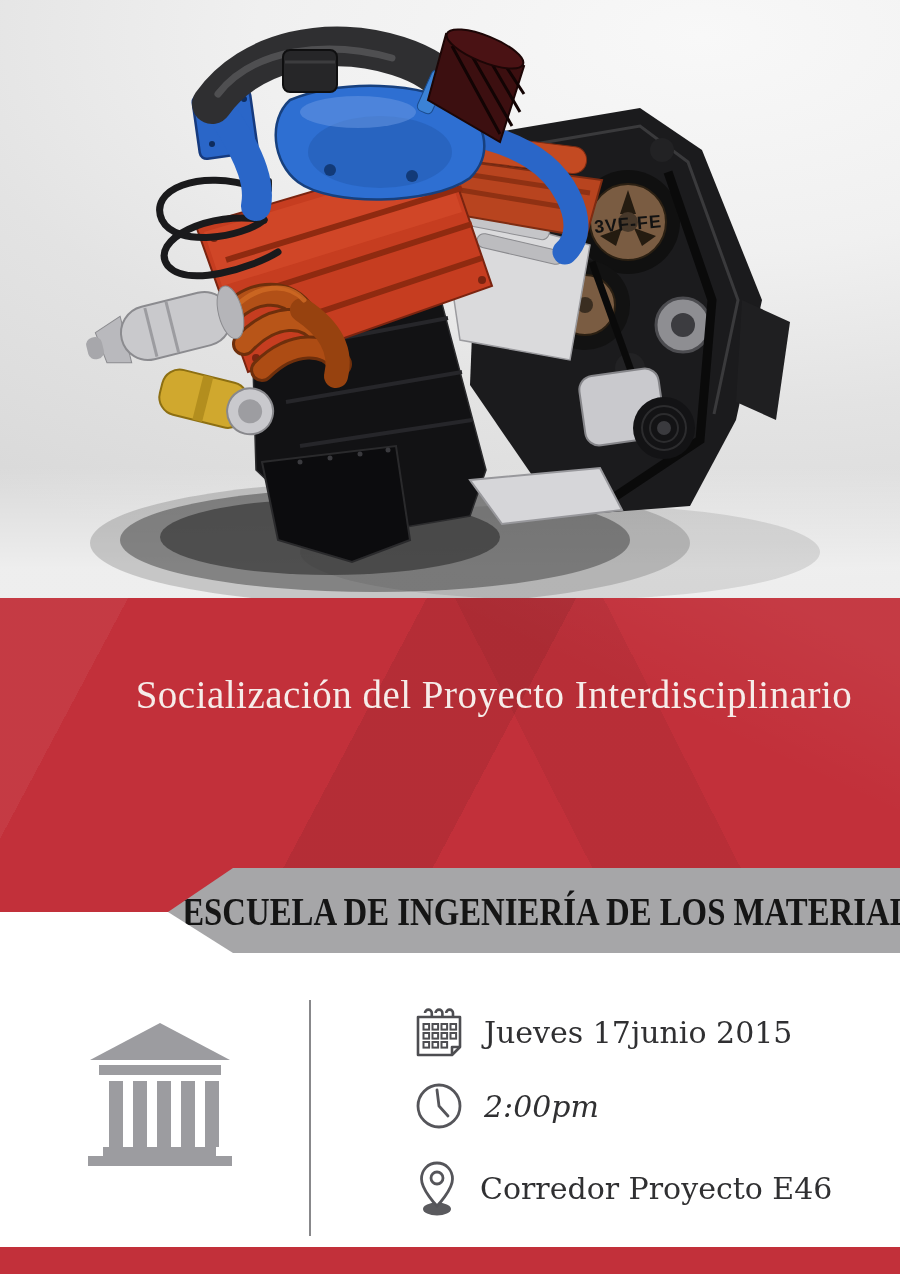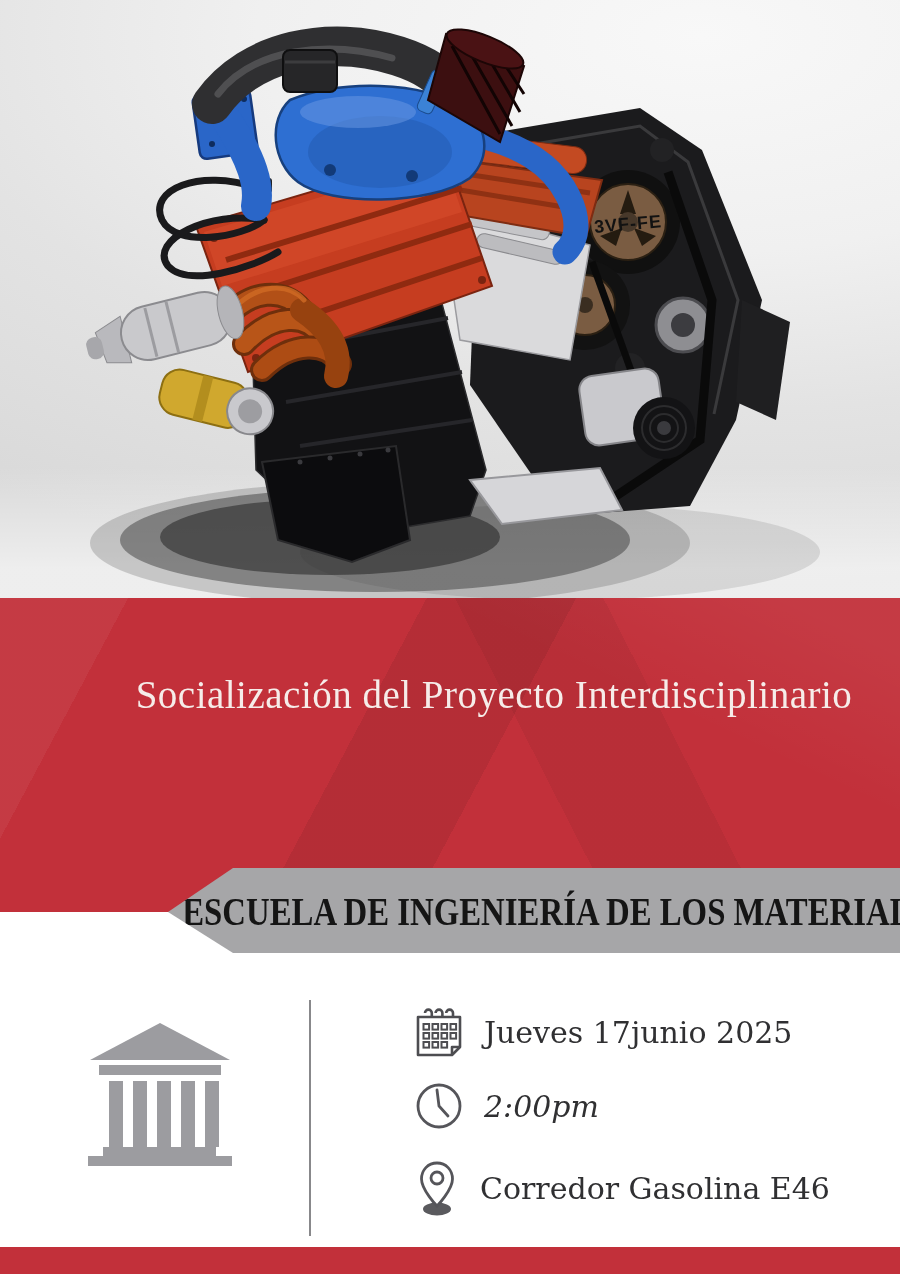--- a/index.html
+++ b/index.html
@@ -270,7 +270,7 @@
         <rect x="26.5" y="35" width="5.6" height="5.6"></rect>
       </g>
     </svg>
-    <span>Jueves 17junio 2025</span>
+    <span>Jueves 17junio 2015</span>
   </div>
 
   <div class="info-row row-time" style="color: rgb(48, 48, 50);">

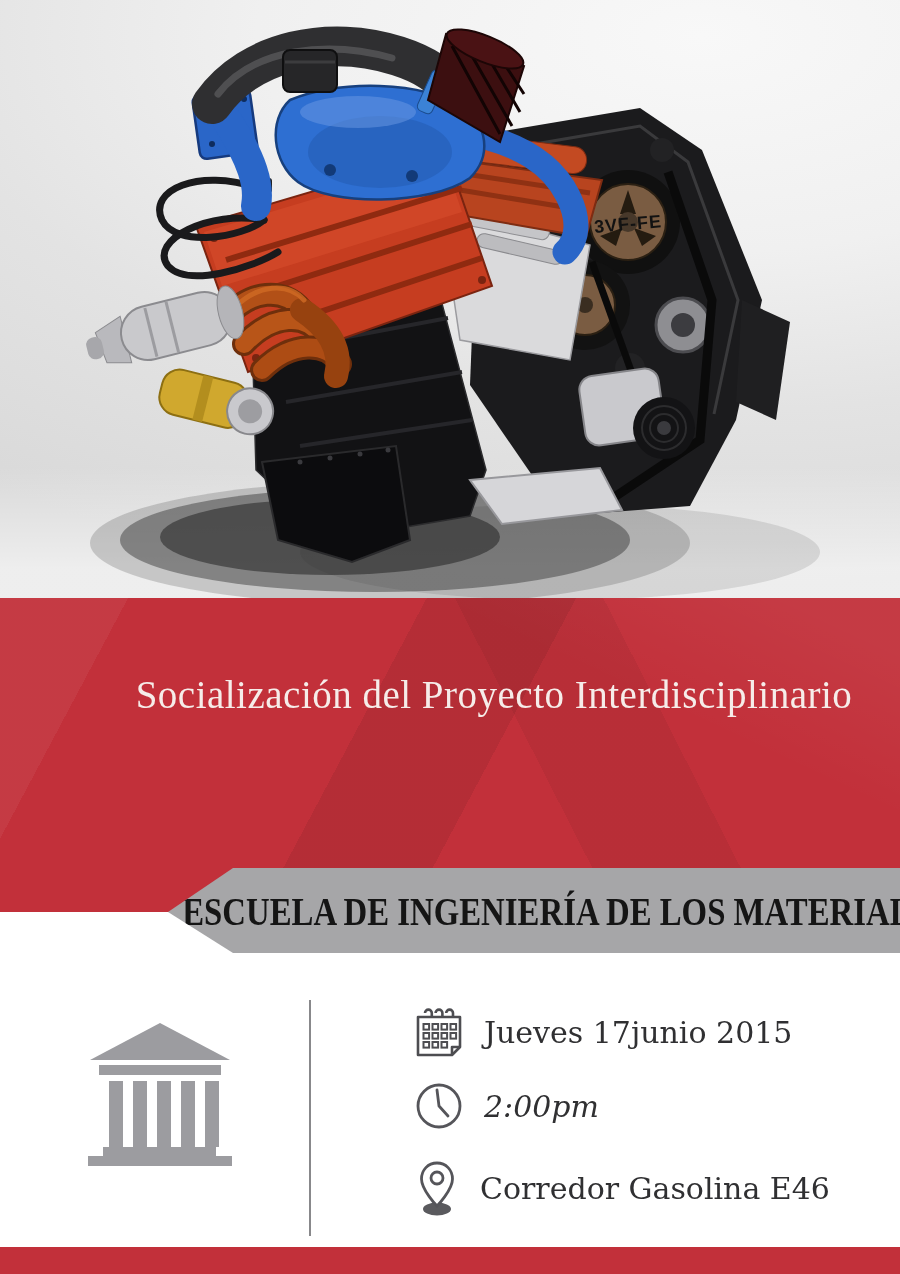--- a/index.html
+++ b/index.html
@@ -287,7 +287,7 @@
       <path d="M22,4 C13,4 6.5,11 6.5,20 C6.5,31 22,47 22,47 C22,47 37.5,31 37.5,20 C37.5,11 31,4 22,4 Z" fill="#ffffff" stroke="#55555a" stroke-width="2.8"></path>
       <circle cx="22" cy="19" r="6" fill="none" stroke="#55555a" stroke-width="2.8"></circle>
     </svg>
-    <span>Corredor Gasolina E46</span>
+    <span>Corredor Proyecto E46</span>
   </div>
 
   <div class="footer-bar" style="background-color: rgb(194, 48, 58);"></div>

